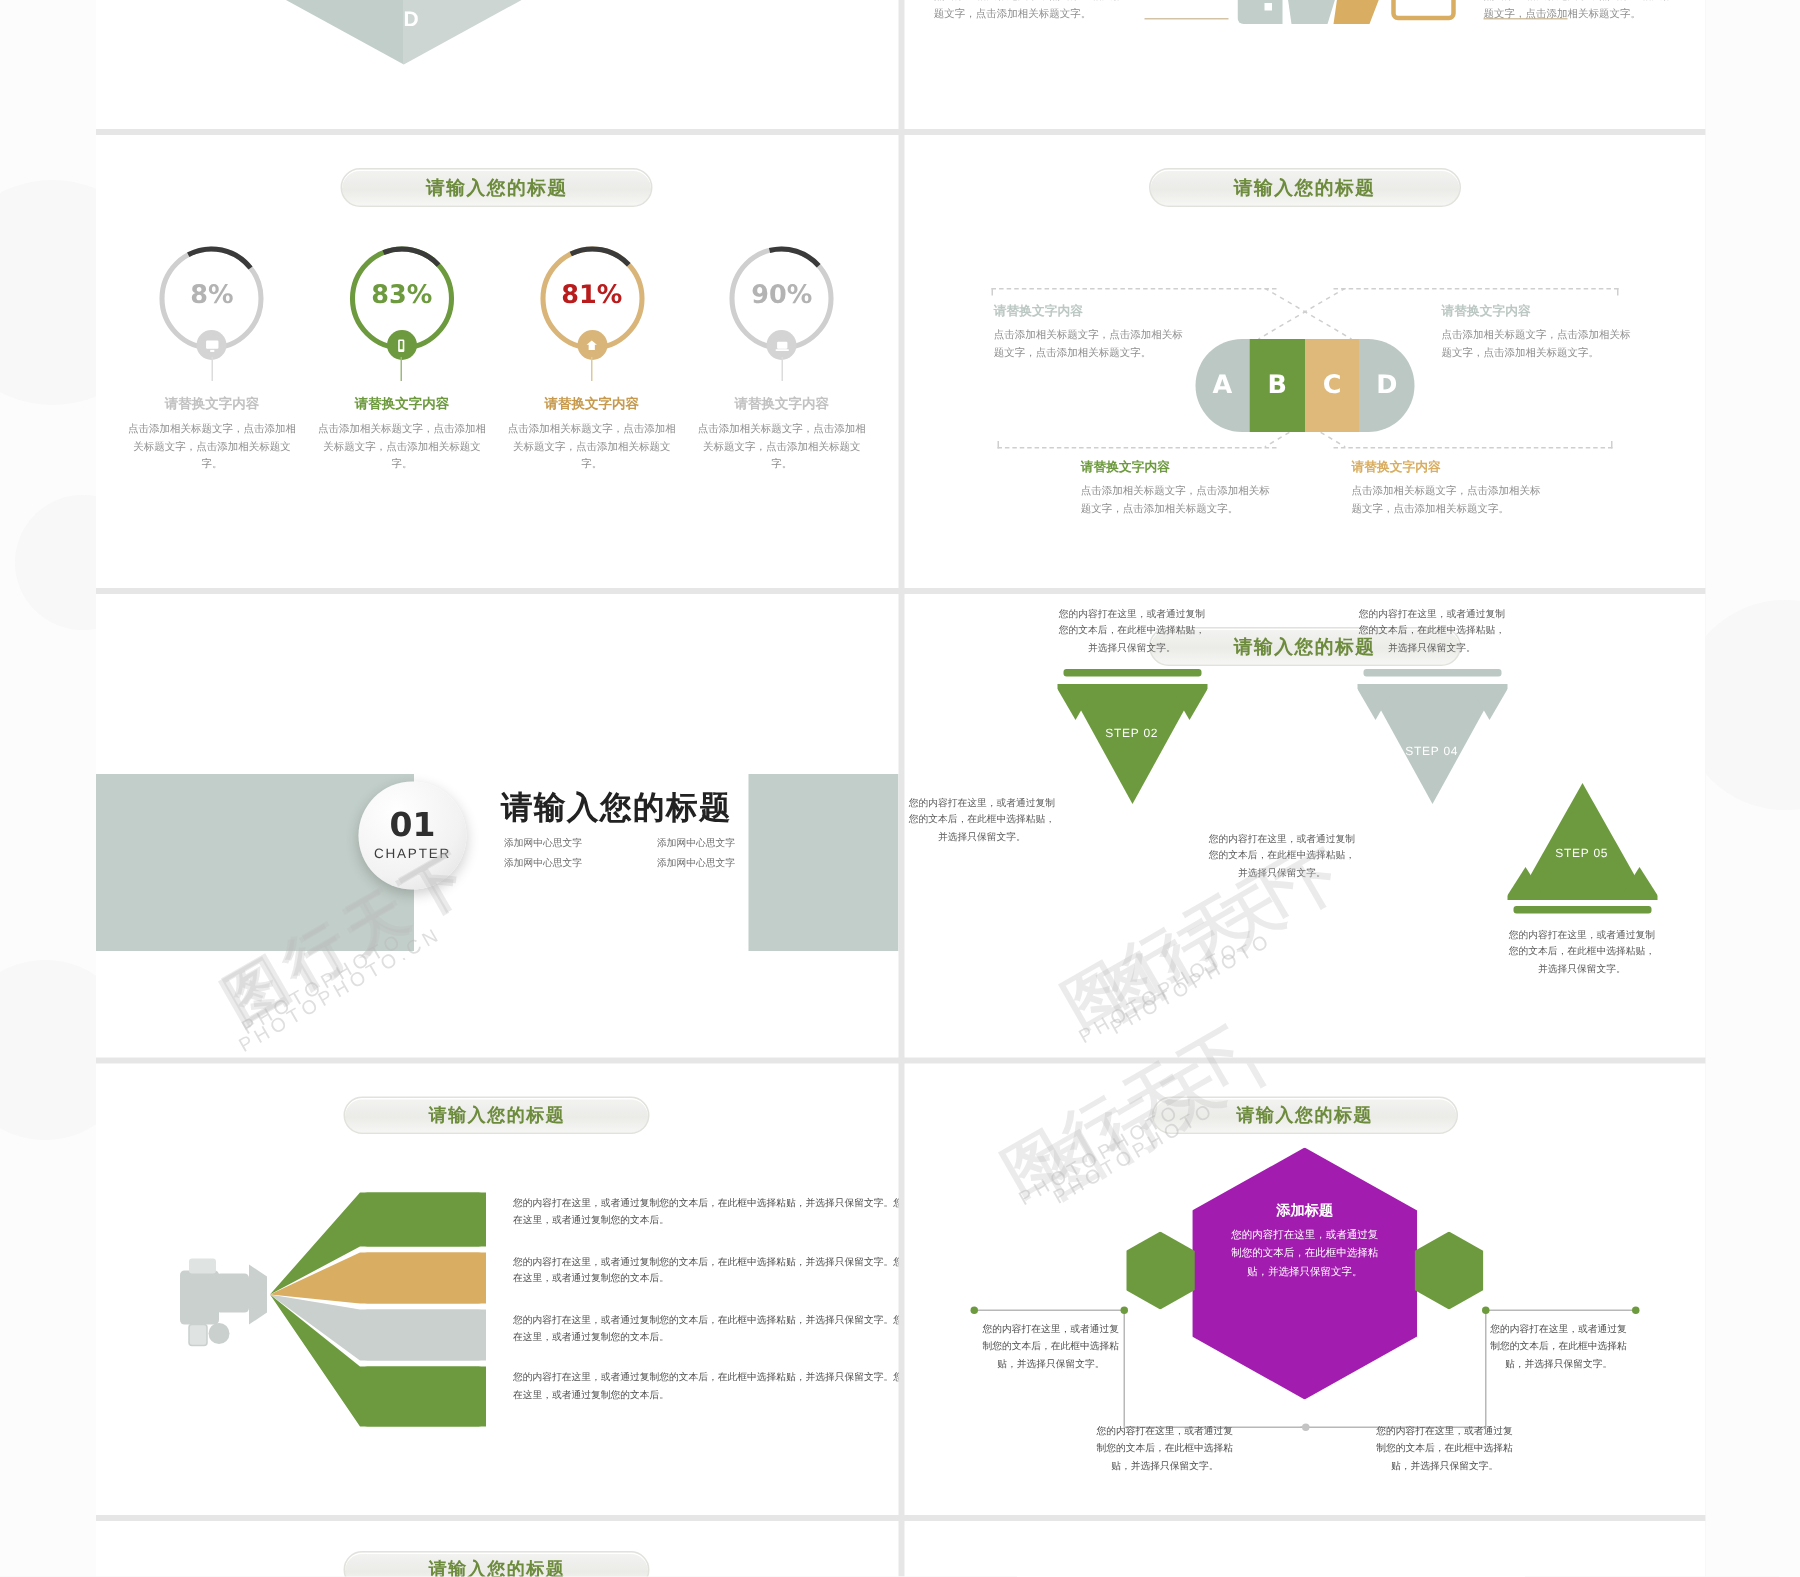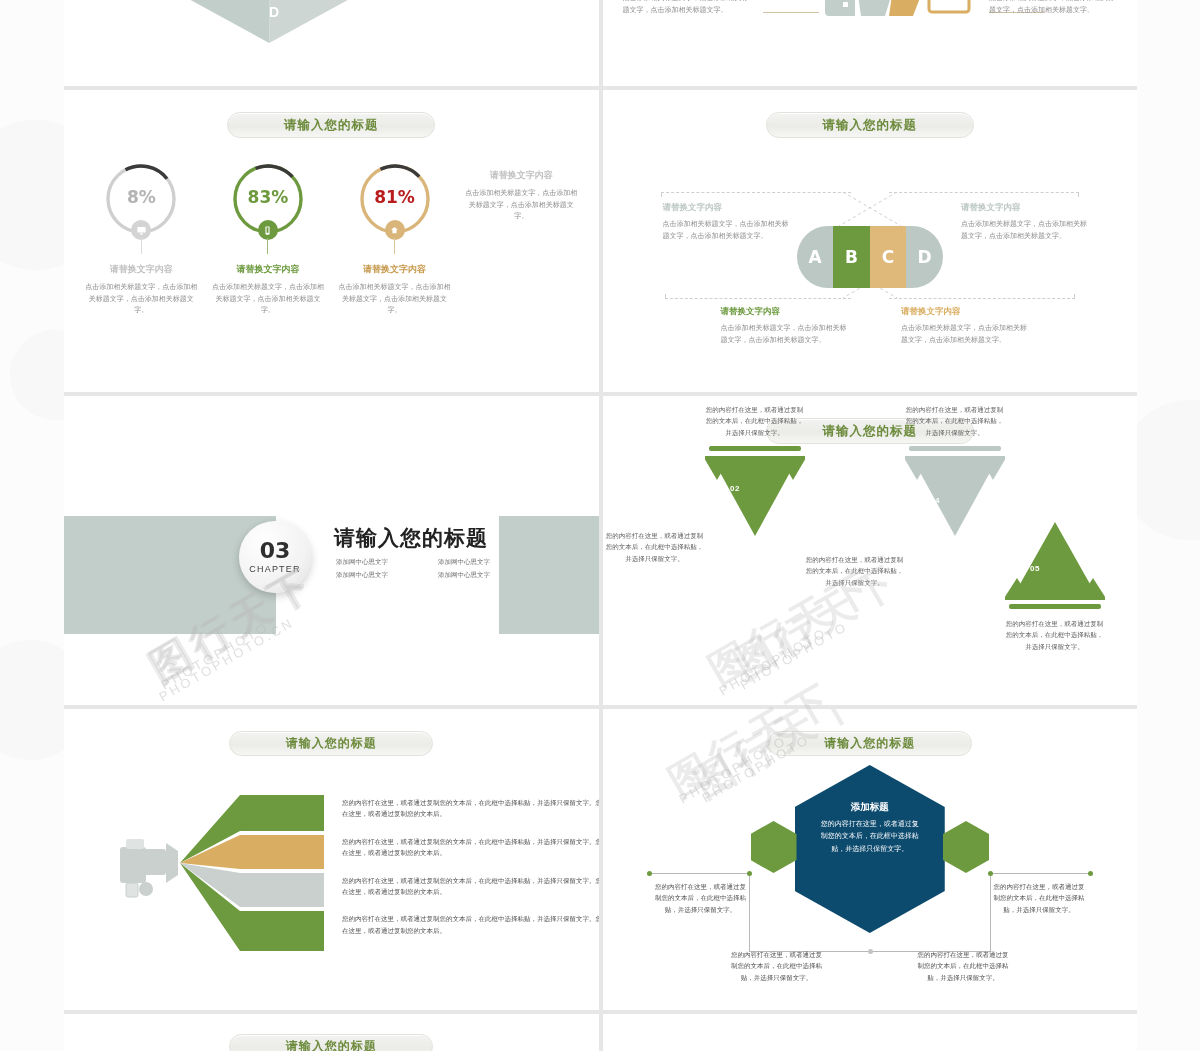--- a/index.html
+++ b/index.html
@@ -254,6 +254,20 @@
         </div>
 
         <div class="donut-col">
+          <div class="ring-wrap">
+            <svg class="ring" viewBox="0 0 78 78">
+              <circle cx="39" cy="39" r="33" fill="none" stroke="#cfcfcf" stroke-width="3.4"></circle>
+              <circle cx="39" cy="39" r="33" fill="none" stroke="#3a3a3a" stroke-width="3.4" stroke-dasharray="36 208" transform="rotate(-104 39 39)"></circle>
+            </svg>
+            <div class="pct" style="color:#b3b3b3">90%</div>
+            <div class="badge" style="background:#d4d4d4">
+              <svg viewBox="0 0 16 16" fill="#fff">
+                  <rect x="3" y="4" width="10" height="7" rx="1"></rect>
+                  <rect x="1.5" y="11.5" width="13" height="1.6" rx=".8"></rect>
+                </svg>
+            </div>
+            <div class="stem" style="background:#dcdcdc"></div>
+          </div>
           <div class="d-title" style="color:#c2c2c2">请替换文字内容</div>
           <div class="d-body">点击添加相关标题文字，点击添加相关标题文字，点击添加相关标题文字。</div>
         </div>

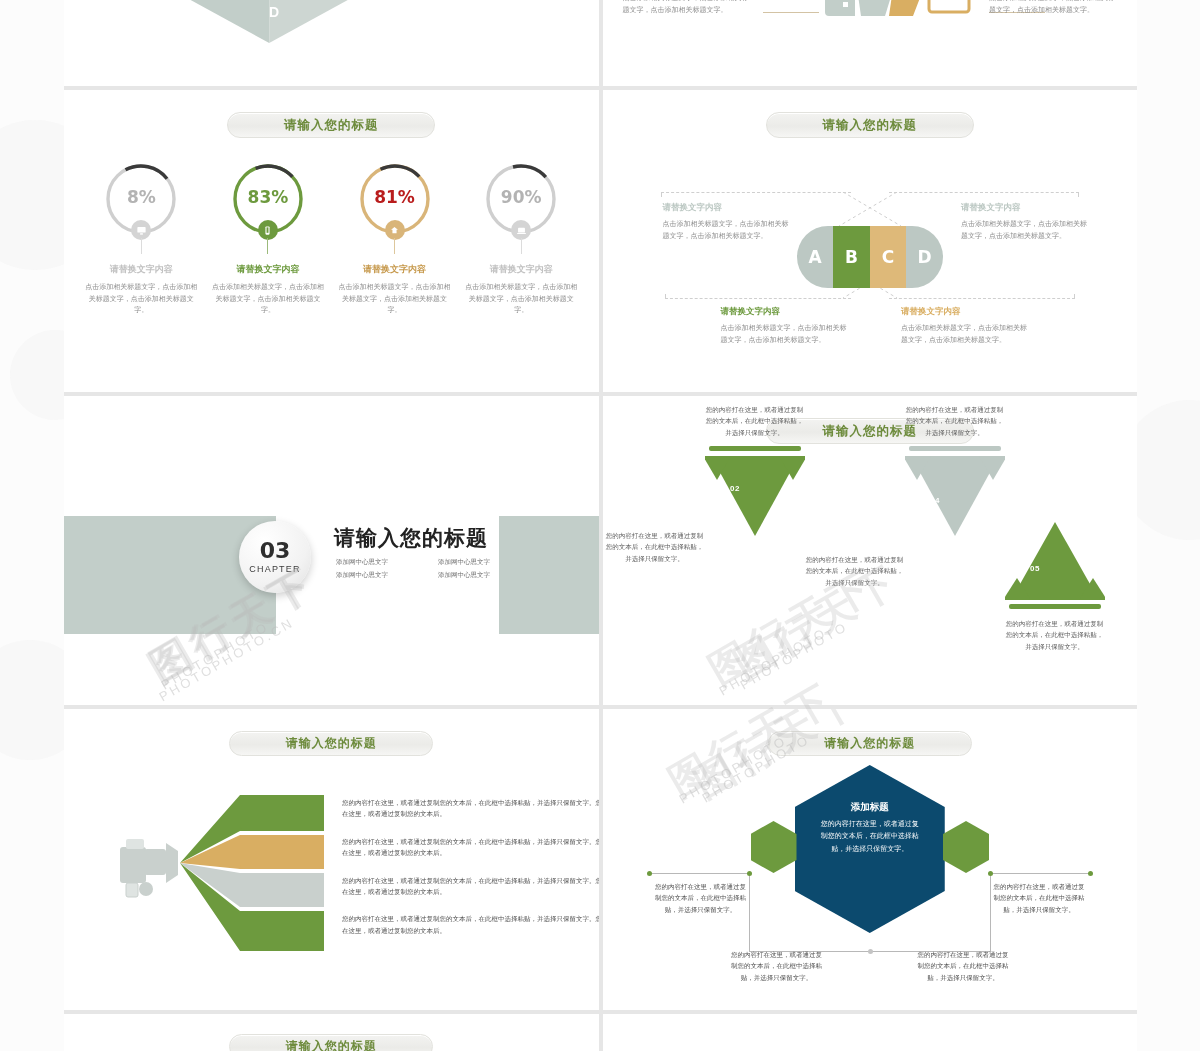--- a/index.html
+++ b/index.html
@@ -106,8 +106,8 @@
   .tri-group { position: relative; width: 100px; height: 88px; }
   .tri-bar { position: absolute; left: 4px; width: 92px; height: 5px; border-radius: 2px; }
   .step .txt { font-size: 6.5px; line-height: 1.75; text-align: center; color: #5a5a5a; width: 100px; }
-  .step-label { position: absolute; width: 100%; 
-                color:#fff; font-size: 8px; font-weight: bold; letter-spacing: .5px; }
+  .step-label { position: absolute; width: 100%; text-align: center;
+                color:#fff; font-size: 8px; font-weight: normal; letter-spacing: .5px; }
 
   
   .proj { position: absolute; left: 48px; top: 78px; width: 220px; height: 170px; }

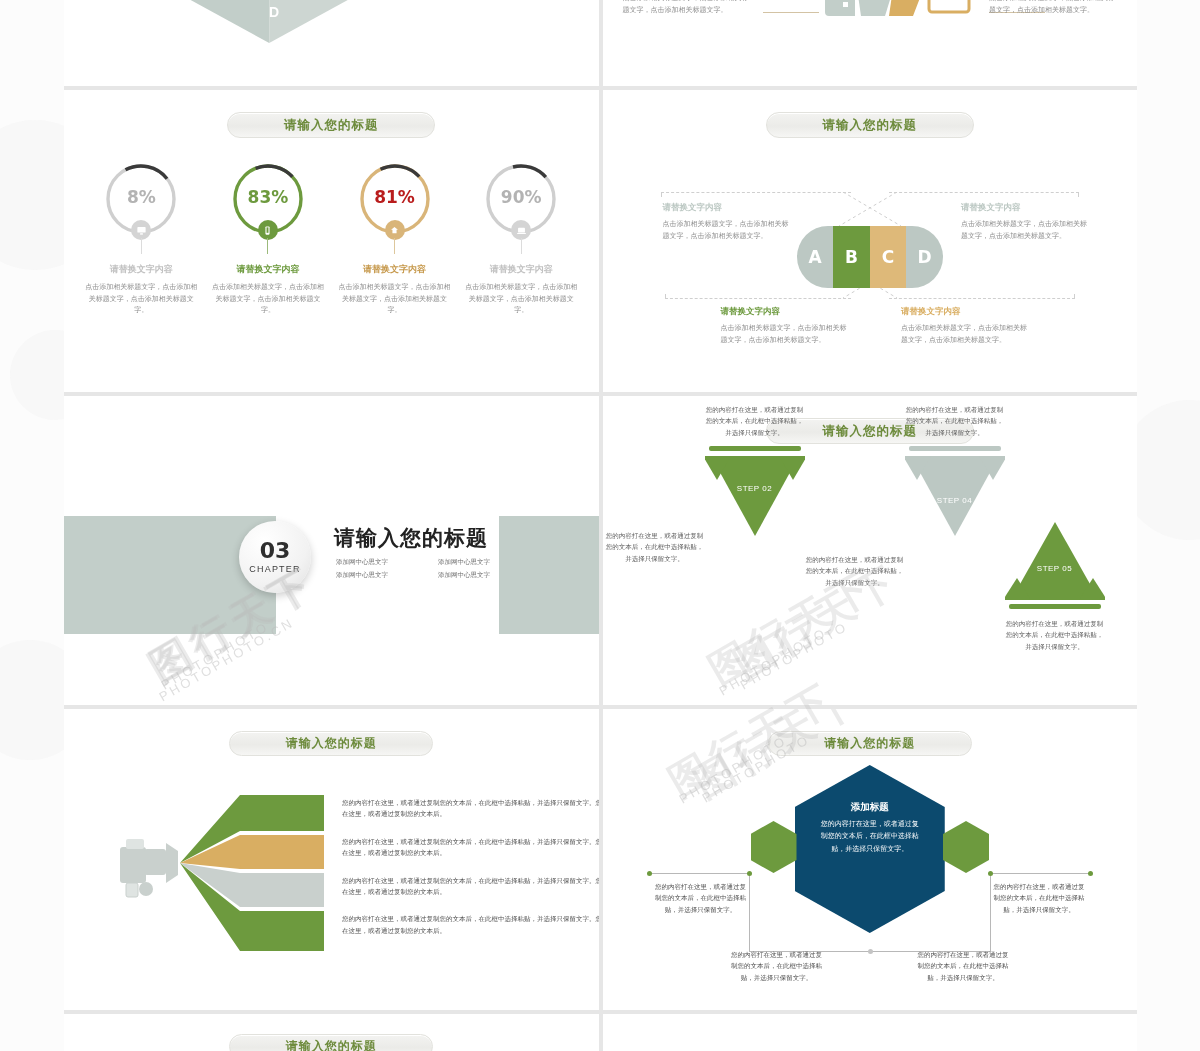--- a/index.html
+++ b/index.html
@@ -334,7 +334,7 @@
                   background:radial-gradient(circle at 35% 28%,#ffffff,#f2f2f2 62%,#dedede);
                   box-shadow:0 3px 9px rgba(0,0,0,.2);display:flex;flex-direction:column;
                   align-items:center;justify-content:center;">
-        <div style="font-size:22px;font-weight:bold;color:#2f2f2f;font-family:'DejaVu Sans',sans-serif;line-height:1;">03</div>
+        <div style="font-size:22px;font-weight:bold;color:#2f2f2f;font-family:'DejaVu Sans',sans-serif;line-height:1;">01</div>
         <div style="font-size:9px;letter-spacing:1.2px;color:#3c3c3c;margin-top:2px;">CHAPTER</div>
       </div>
       <div style="position:absolute;left:270px;top:128px;font-size:21px;font-weight:bold;color:#222;letter-spacing:1px;">请输入您的标题</div>

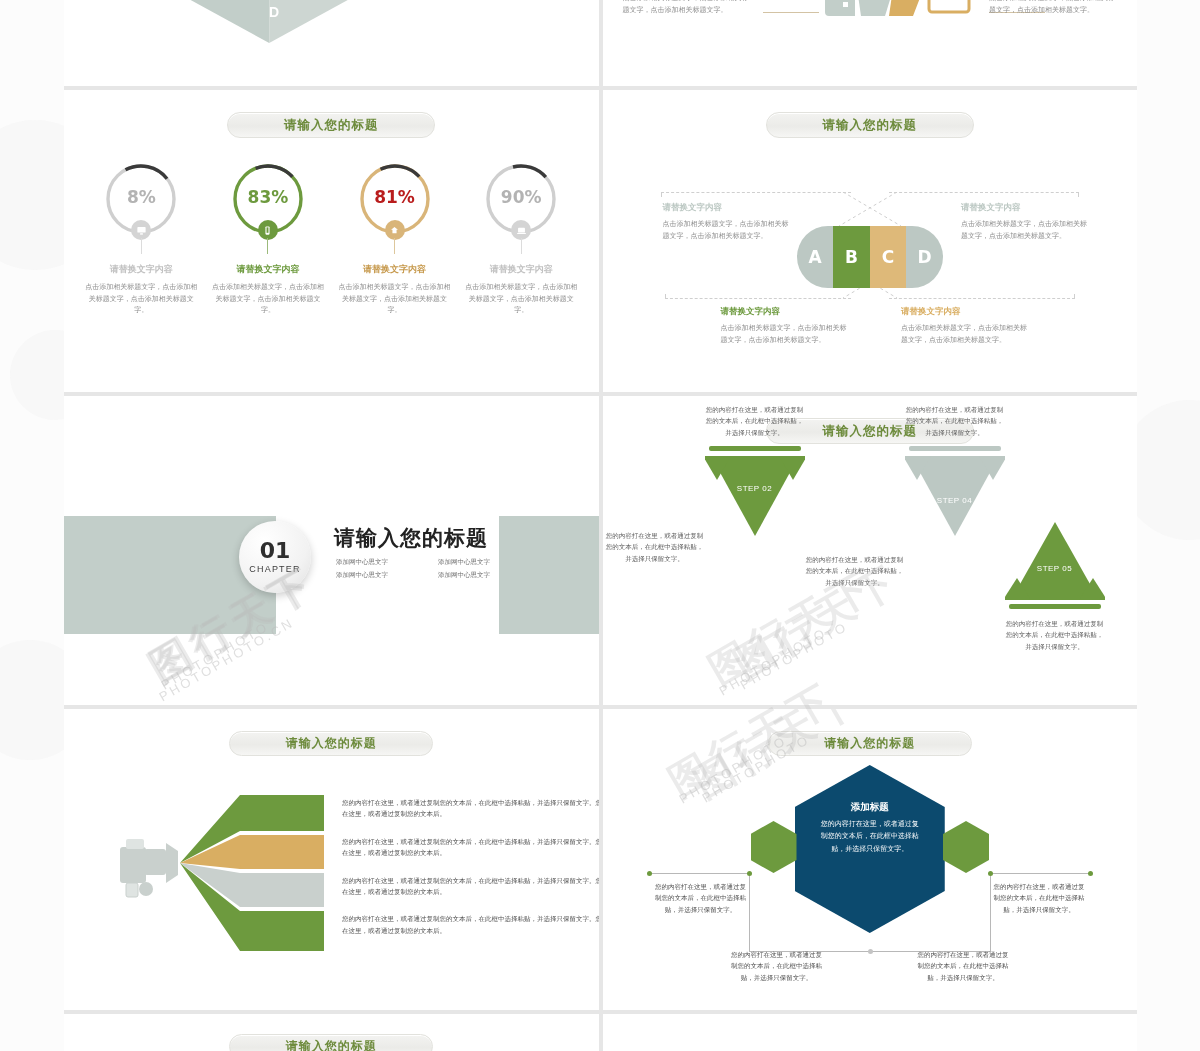--- a/index.html
+++ b/index.html
@@ -118,7 +118,7 @@
   .hexwrap { position: absolute; inset: 0; }
   .hex-center {
     position: absolute; left: 50%; top: 56px; transform: translateX(-50%);
-    width: 150px; height: 168px; background: #0c4a6e;
+    width: 150px; height: 168px; background: #a21caf;
     clip-path: polygon(50% 0%, 100% 25%, 100% 75%, 50% 100%, 0% 75%, 0% 25%);
     display: flex; flex-direction: column; align-items: center; padding-top: 36px;
   }

